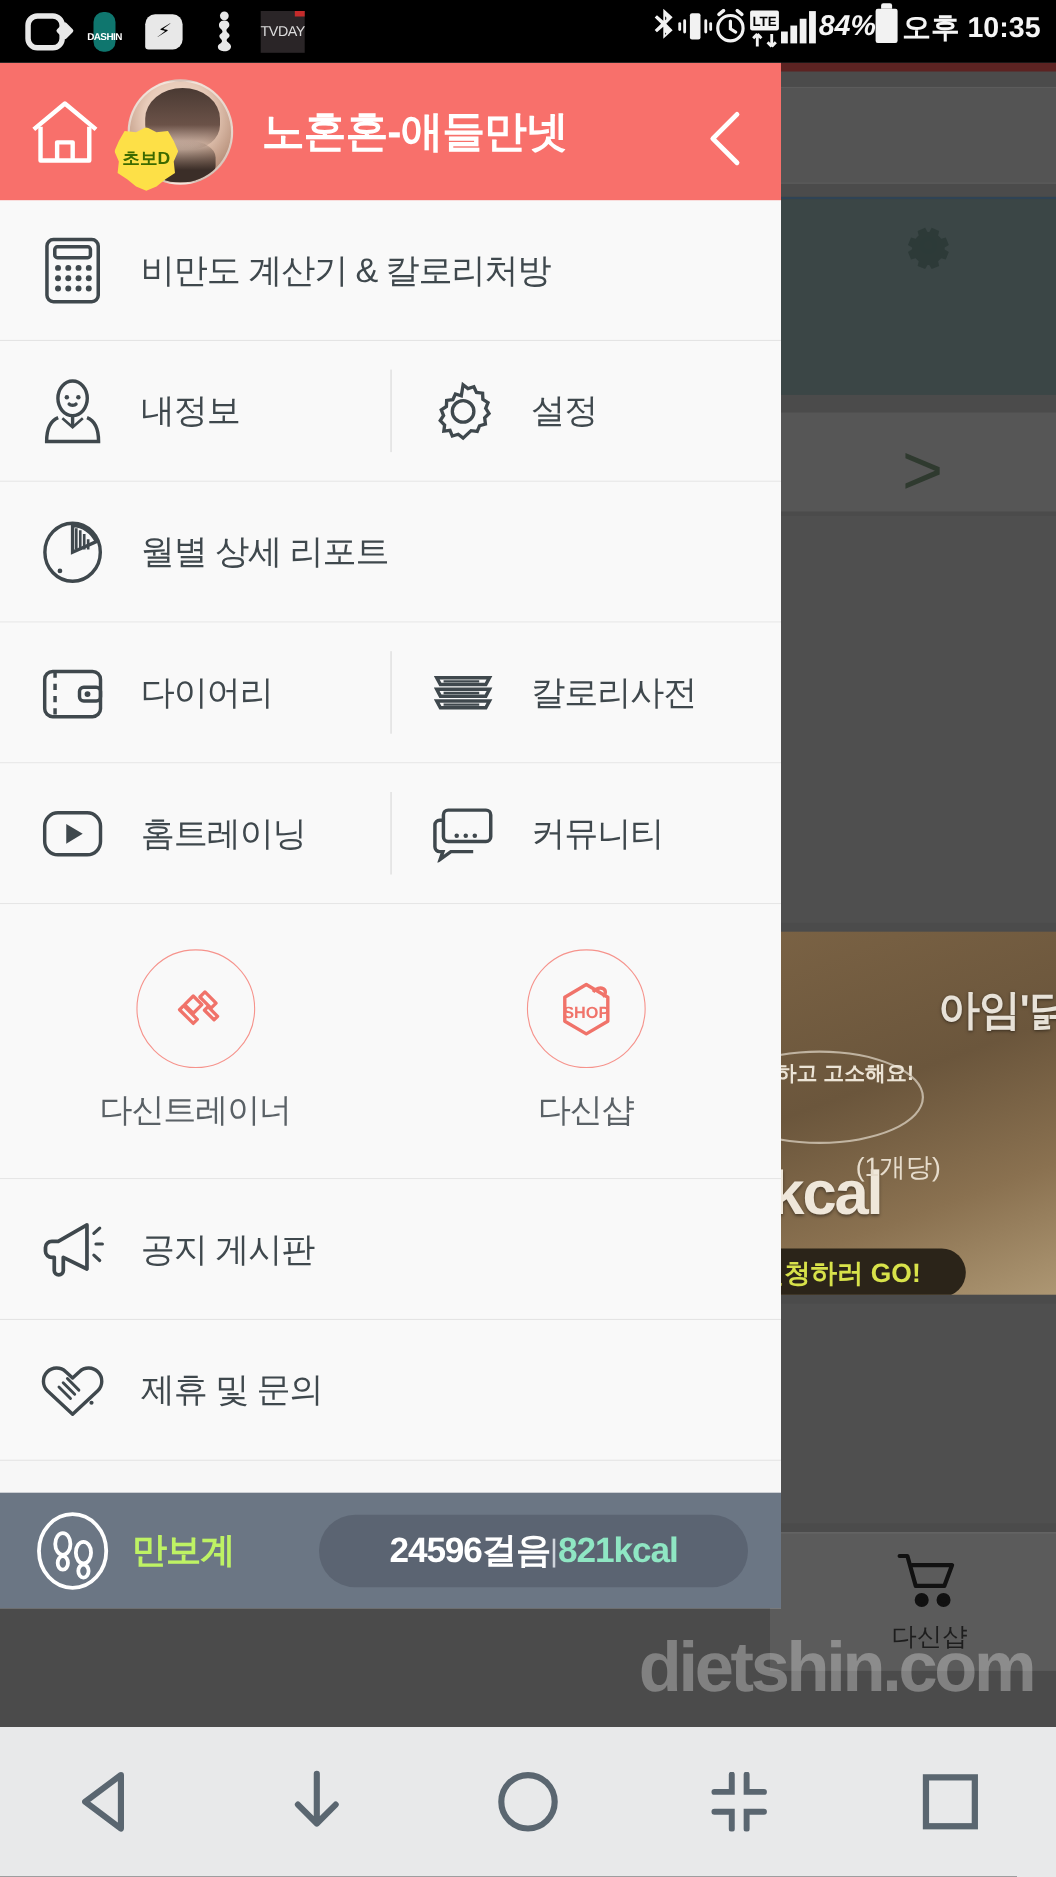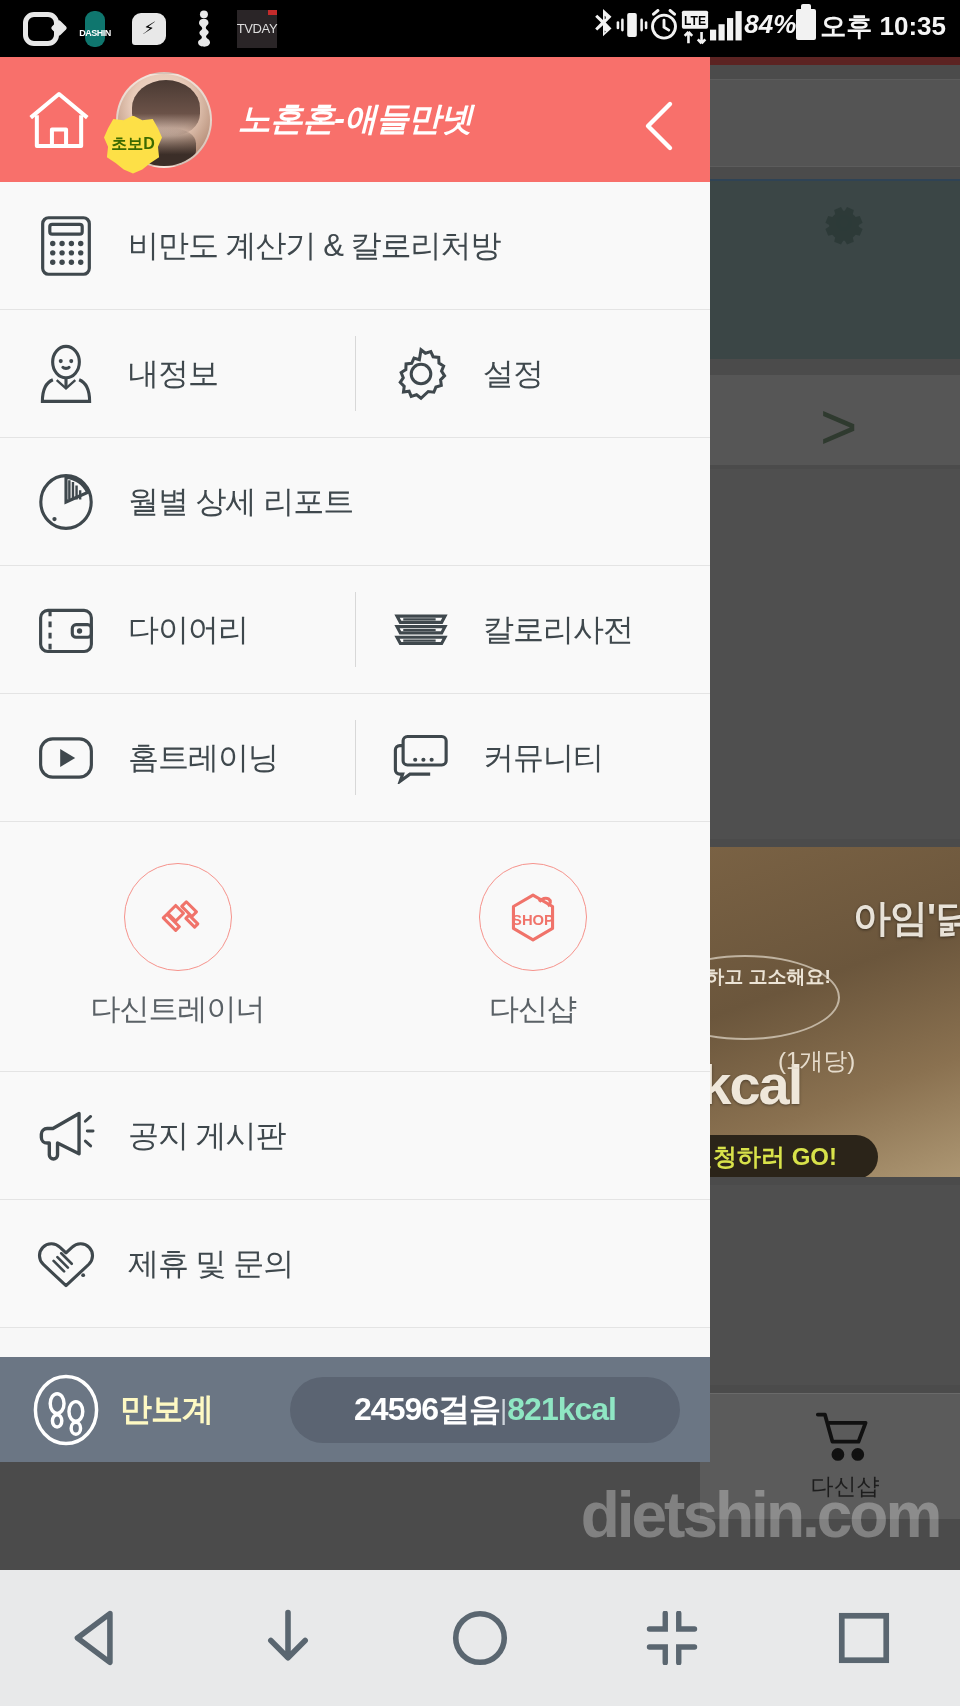--- a/index.html
+++ b/index.html
@@ -186,9 +186,8 @@
                       0% 38%,7% 22%,16% 6%,34% 8%);
   }
   .username{
-    margin-left:26px; color:#fff; font-size:33px; font-weight:bold;
+    margin-left:26px; color:#fff; font-size:39px; font-weight:bold;
     letter-spacing:-1px;
-    font-style:italic;
   }
   .back-chevron{
     position:absolute; right:30px; top:50%; transform:translateY(-50%);

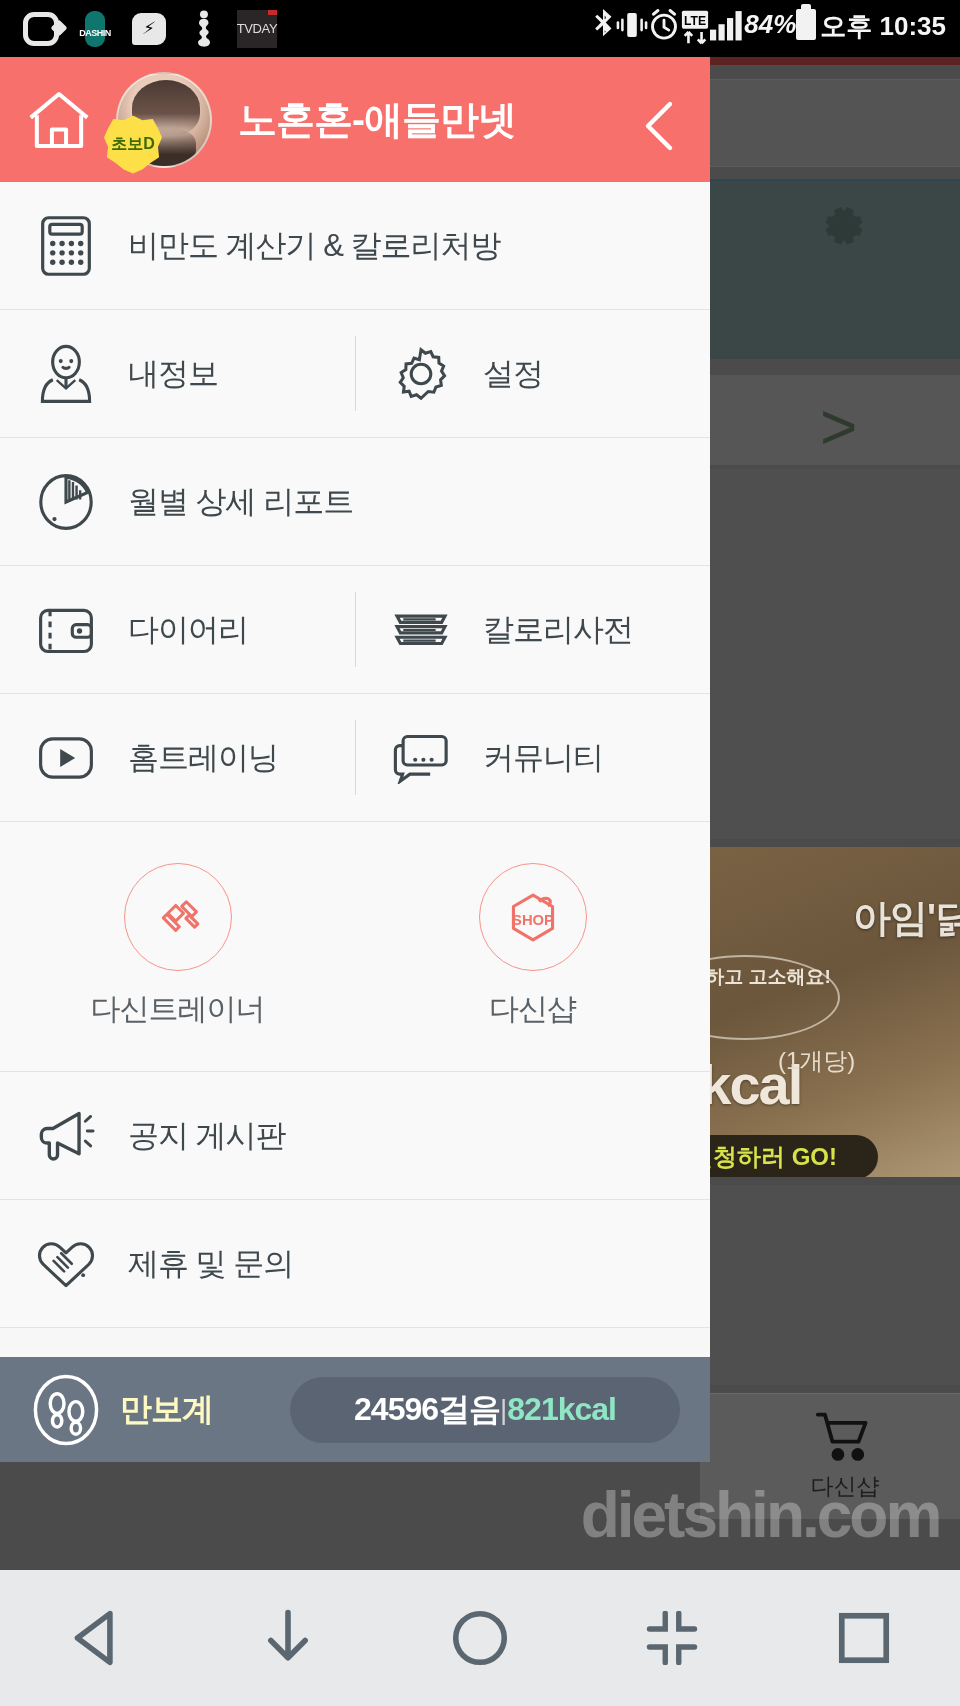--- a/index.html
+++ b/index.html
@@ -240,7 +240,7 @@
   }
   .pedo-ico{ width:72px; display:flex; align-items:center; justify-content:center; }
   .pedo-lbl{
-    margin-left:18px; color:#fef9c3; font-size:32px; font-weight:bold; letter-spacing:-1px;
+    margin-left:18px; color:#bef264; font-size:32px; font-weight:bold; letter-spacing:-1px;
   }
   .pedo-pill{
     margin-left:auto; height:66px; min-width:390px; background:#5b6472;

